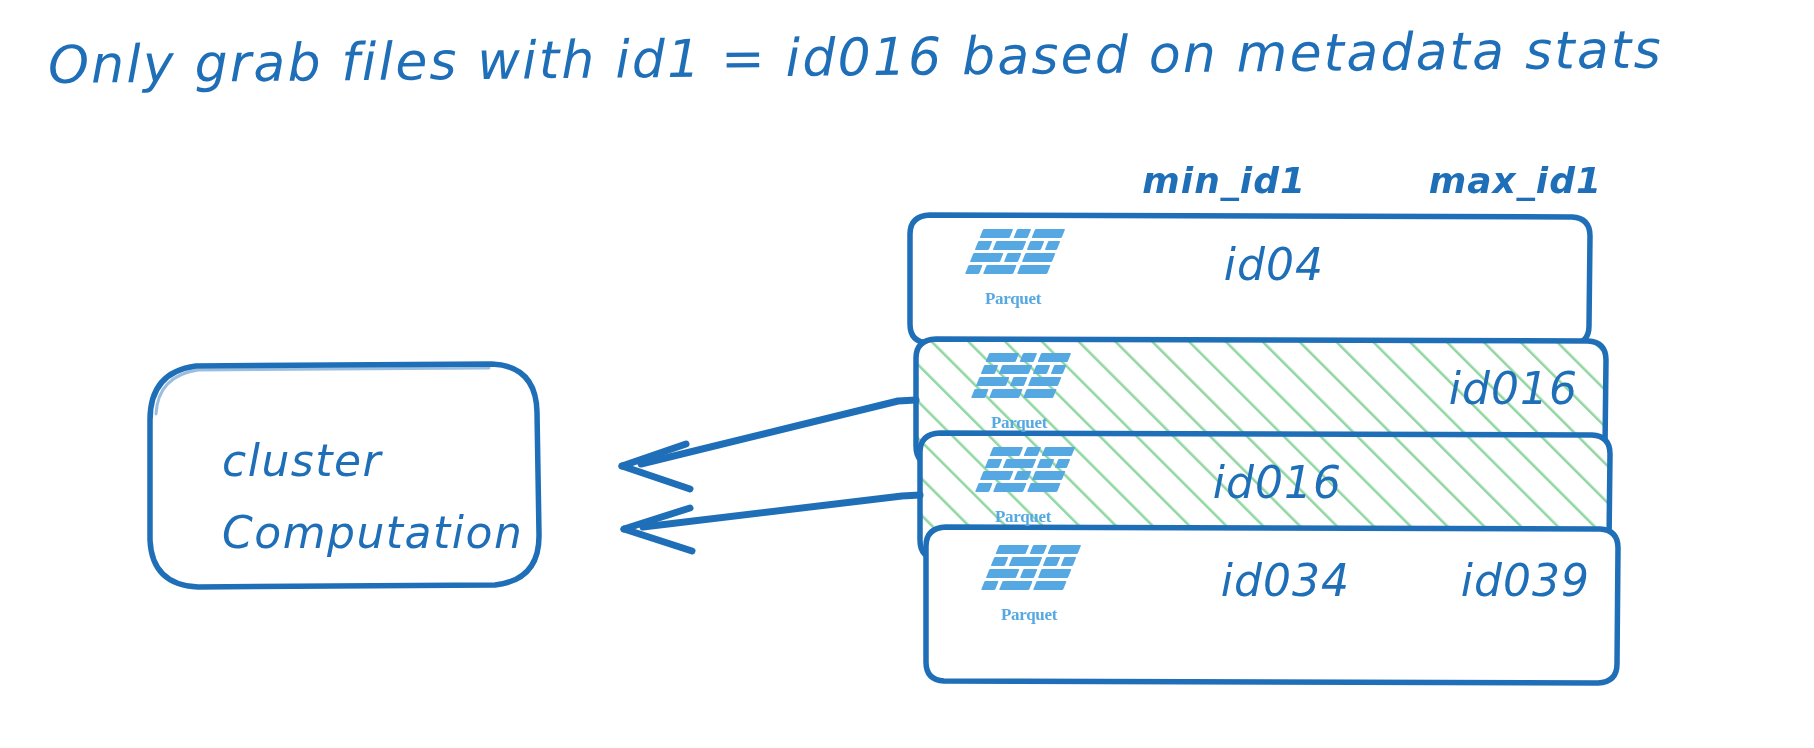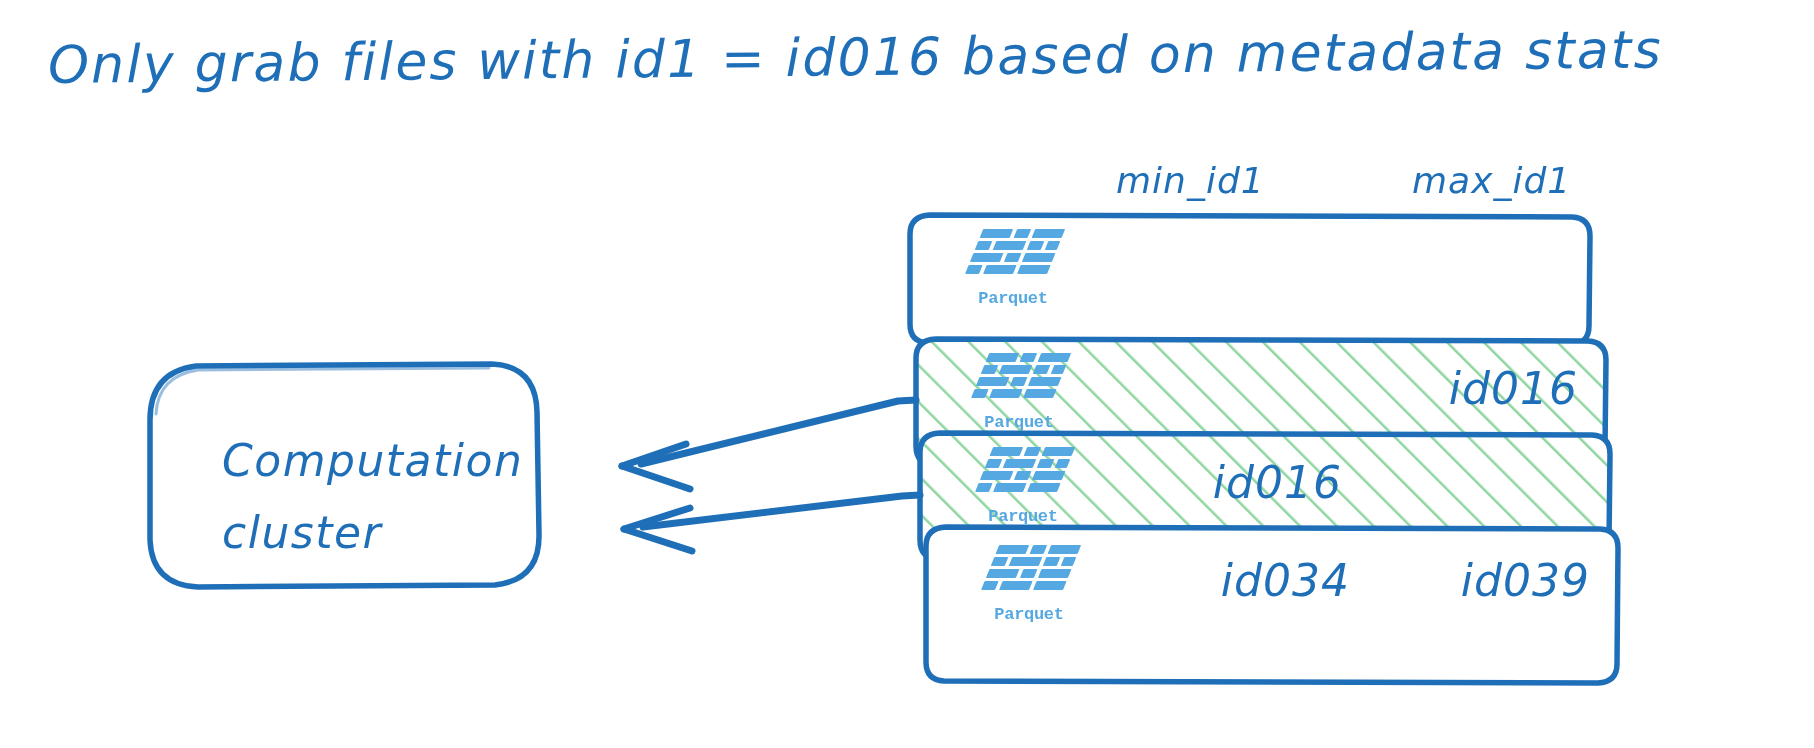--- a/index.html
+++ b/index.html
@@ -108,7 +108,8 @@
     font-style: italic;
     letter-spacing: 1px;
     white-space: nowrap;
-    text-align: left;
+    text-align: right;
+    font-weight: bold;
   }
   #hdr-min { left: 1116px; width: 190px; }
   #hdr-max { left: 1412px; width: 190px; }

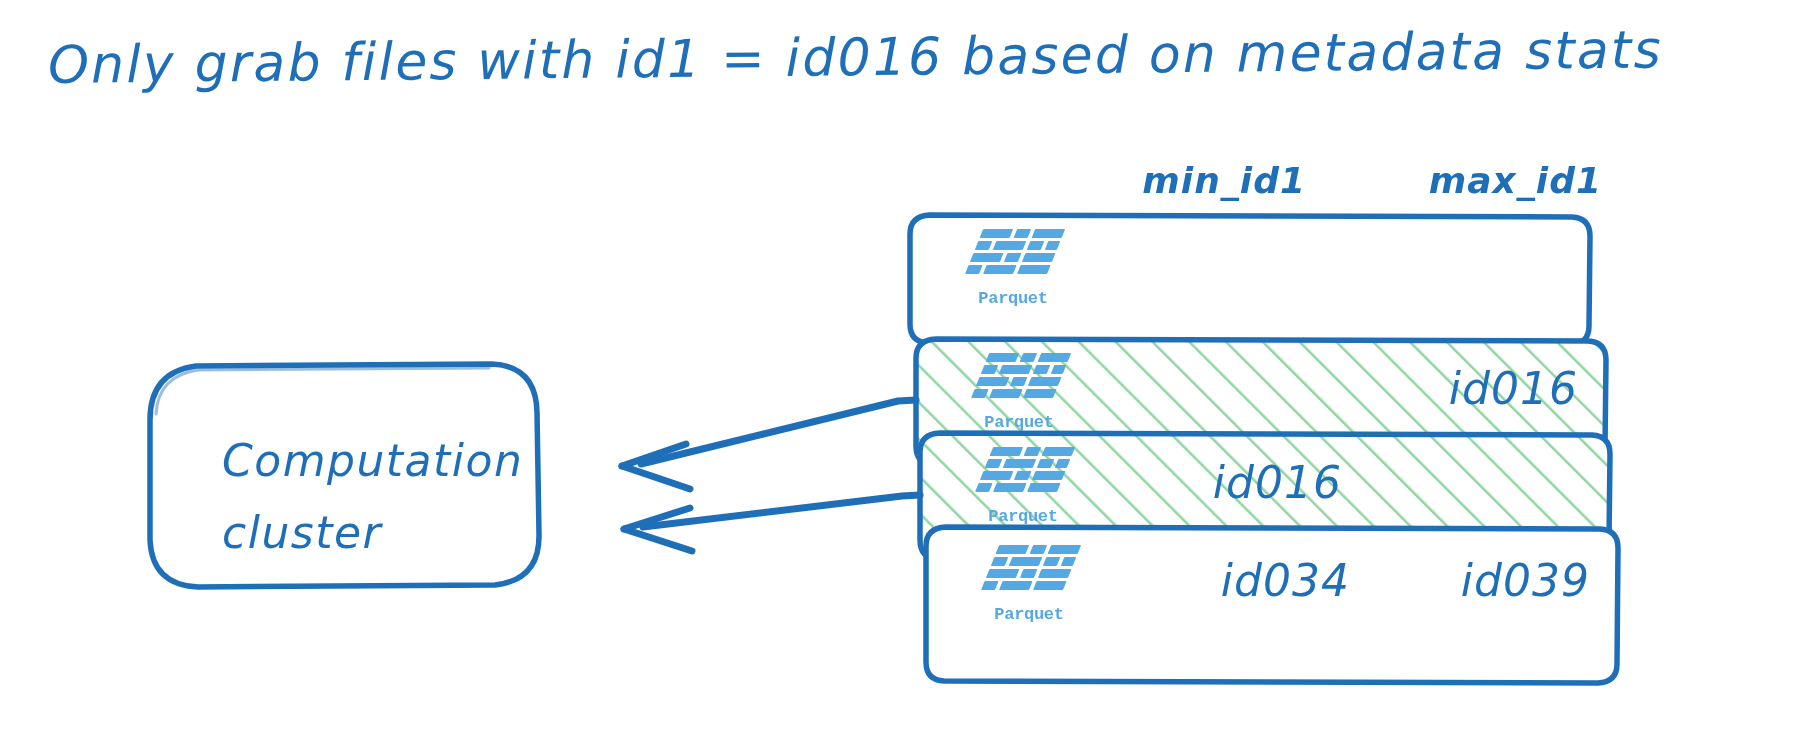--- a/index.html
+++ b/index.html
@@ -215,6 +215,7 @@
     </svg>
     <div class="wordmark">Parquet</div>
   </div>
+  <div class="cell cell-min">id04</div>
 </div>
 
 <div class="row" style="left:916px; top:339px; width:690px; height:128px;">

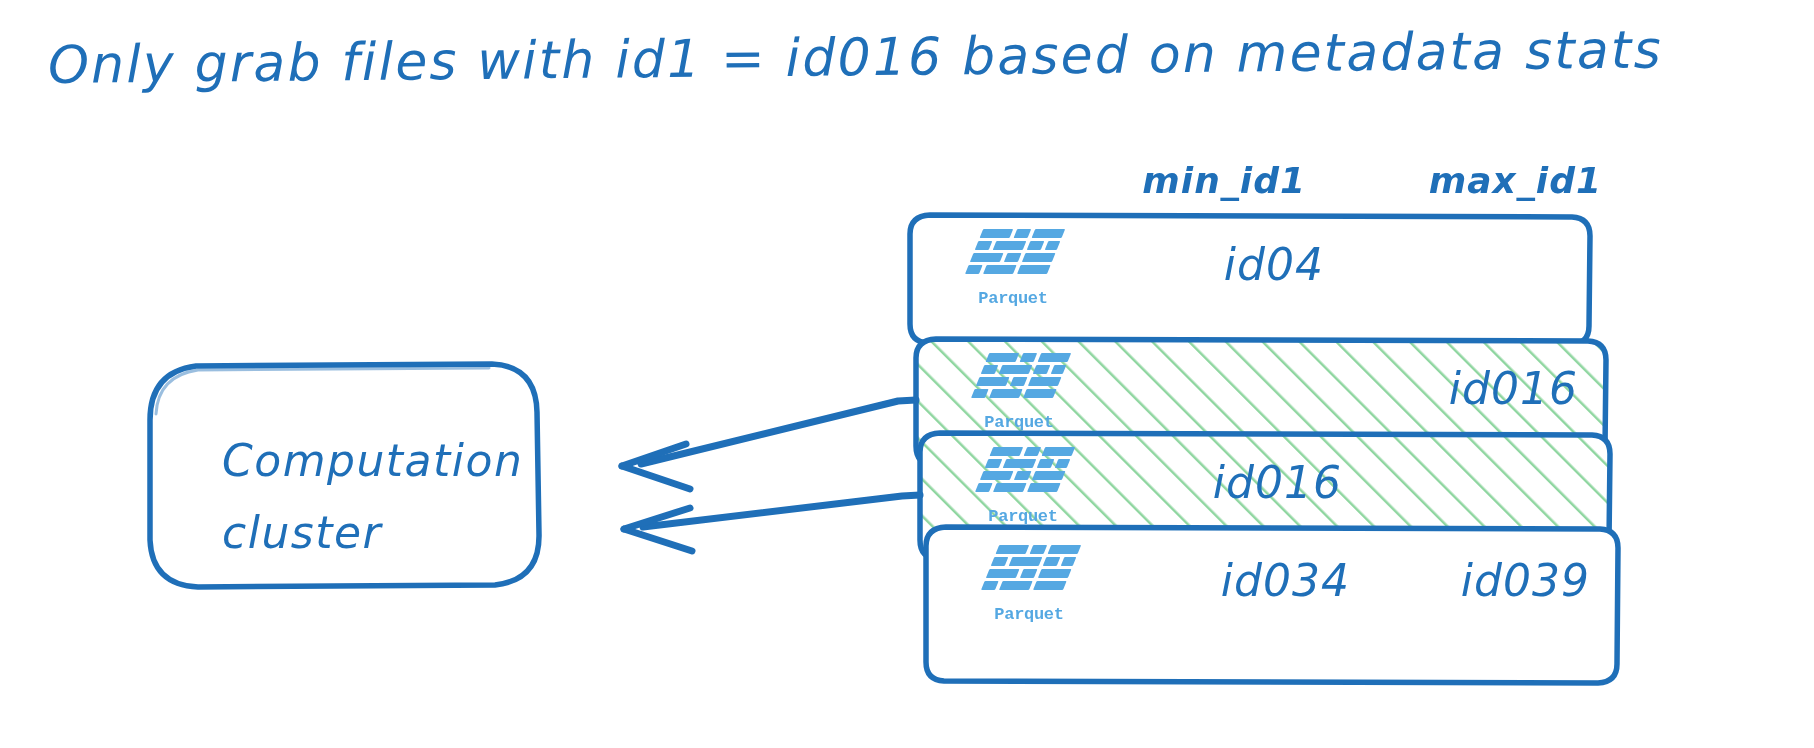--- a/index.html
+++ b/index.html
@@ -81,7 +81,7 @@
     font-size: 17px;
     font-weight: bold;
     color: #55a8e2;
-    font-family: Liberation Mono, monospace;
+    font-family: Liberation Serif, serif;
     letter-spacing: -0.3px;
   }
   .cell {

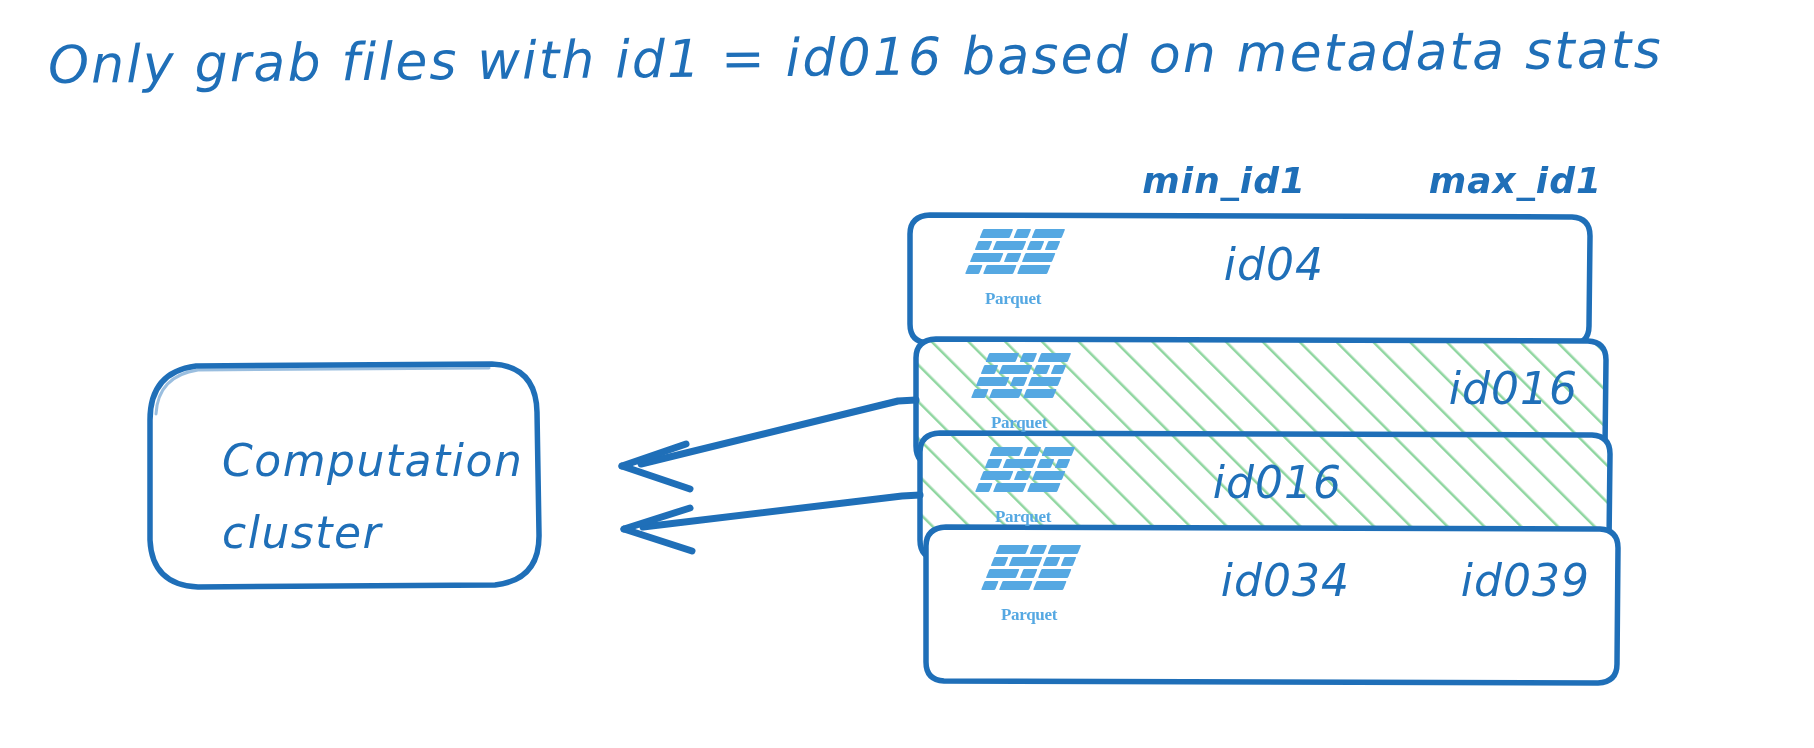--- a/index.html
+++ b/index.html
@@ -190,8 +190,8 @@
 <div id="hdr-max" class="col-header">max_id1</div>
 
 <div id="cluster-label">
+  <div>cluster</div>
   <div>Computation</div>
-  <div>cluster</div>
 </div>
 
 <div class="row" style="left:910px; top:215px; width:682px; height:130px;">

